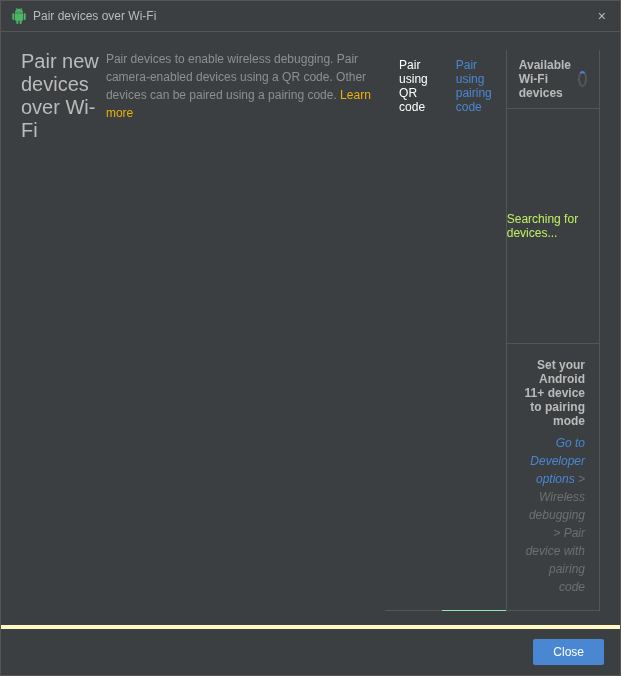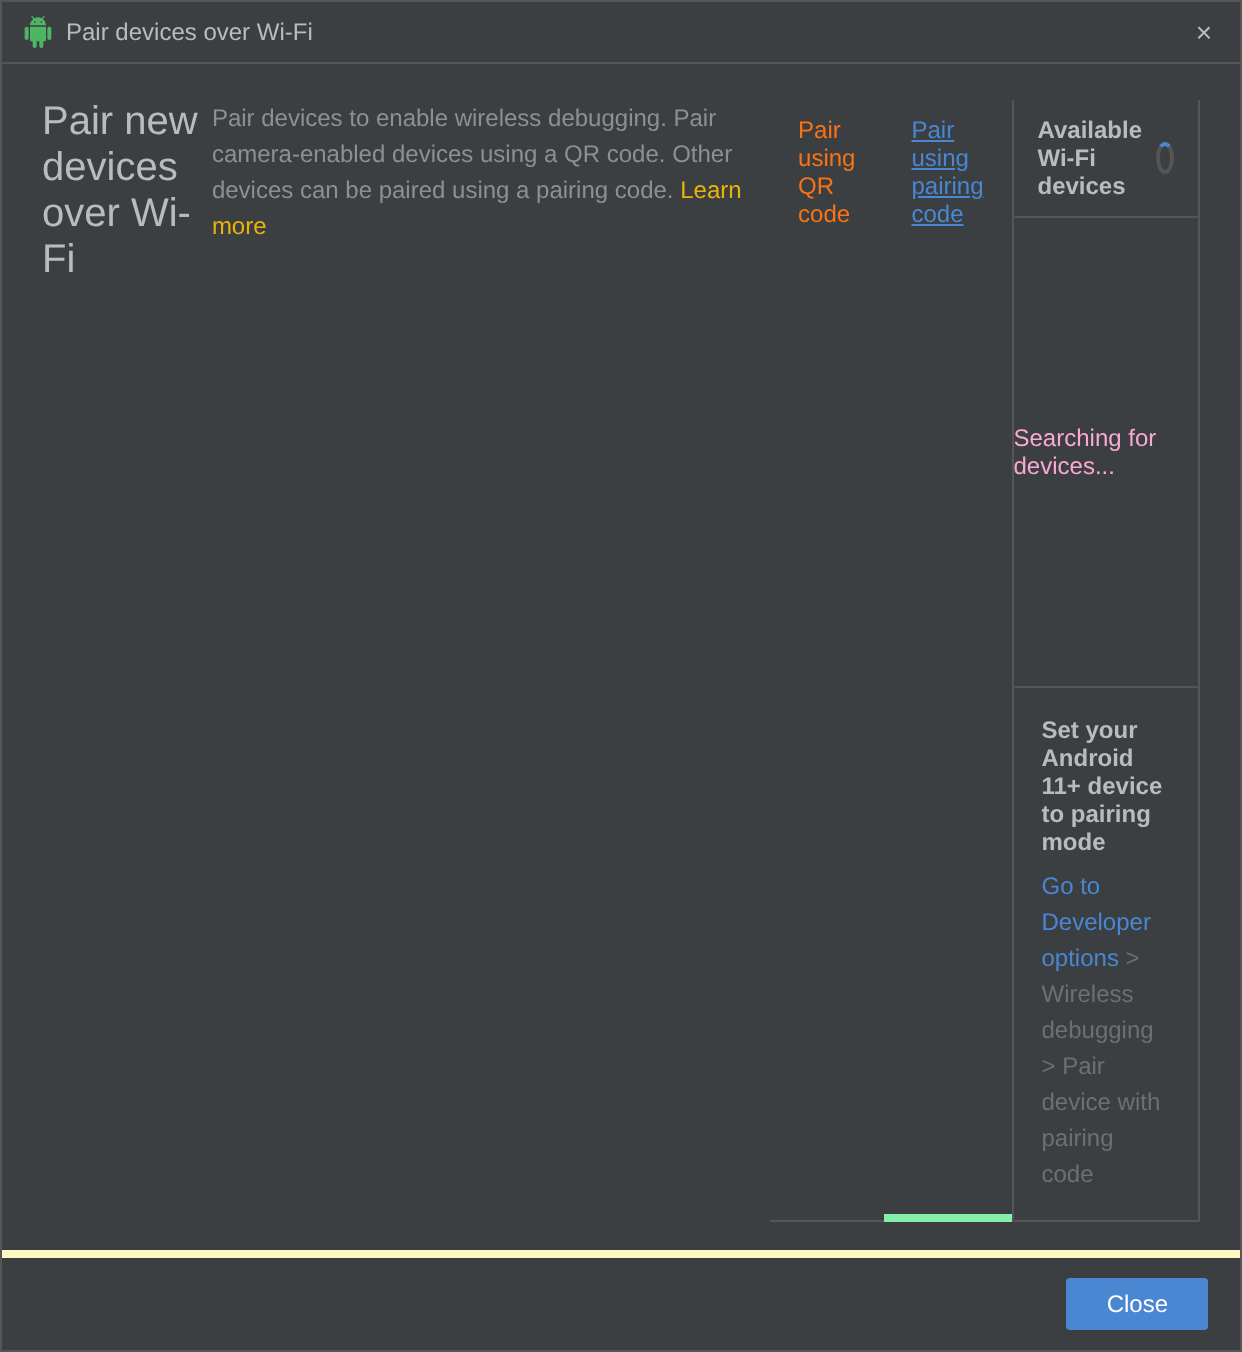--- a/index.html
+++ b/index.html
@@ -102,7 +102,7 @@
     .tab {
       padding: 8px 14px;
       font-size: 12px;
-      color: #f97316;
+      color: #ffffff;
       cursor: pointer;
       border-bottom: 2px solid transparent;
       margin-bottom: -1px;

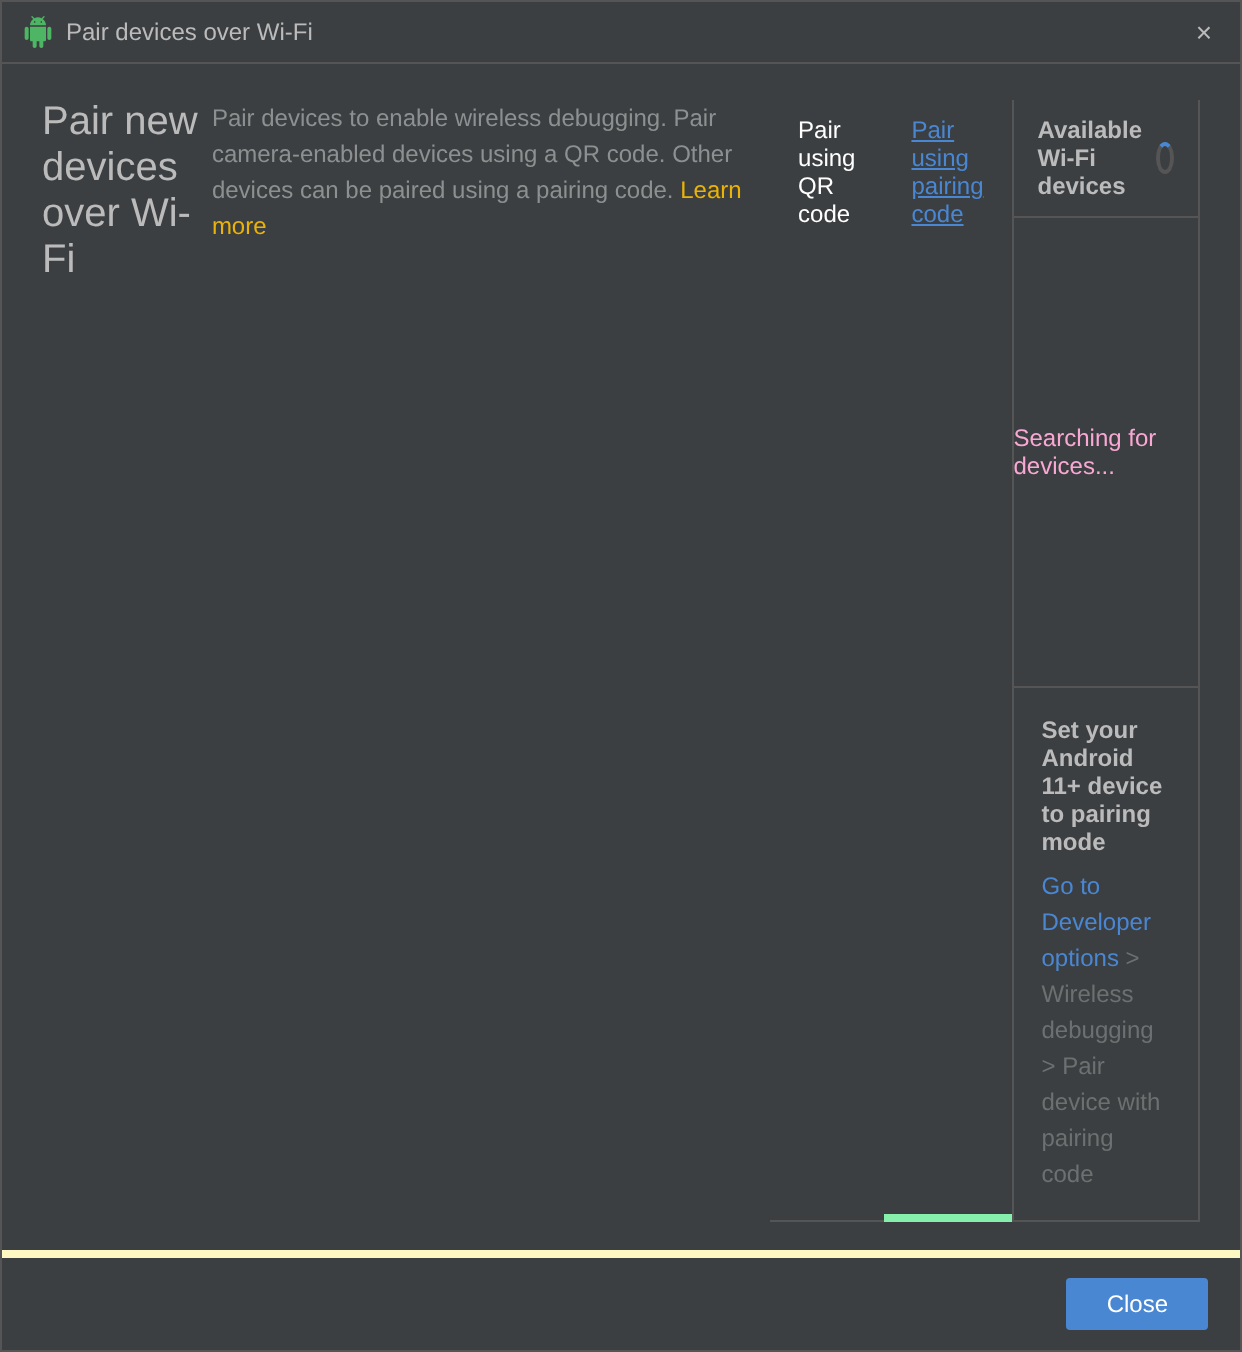--- a/index.html
+++ b/index.html
@@ -111,8 +111,7 @@
 
     .tab.active {
       color: #4a87d3;
-      border-bottom: 4px solid #86efac;
-      text-decoration: underline;
+      border-bottom: 1px solid #86efac;
     }
 
     .device-panel {

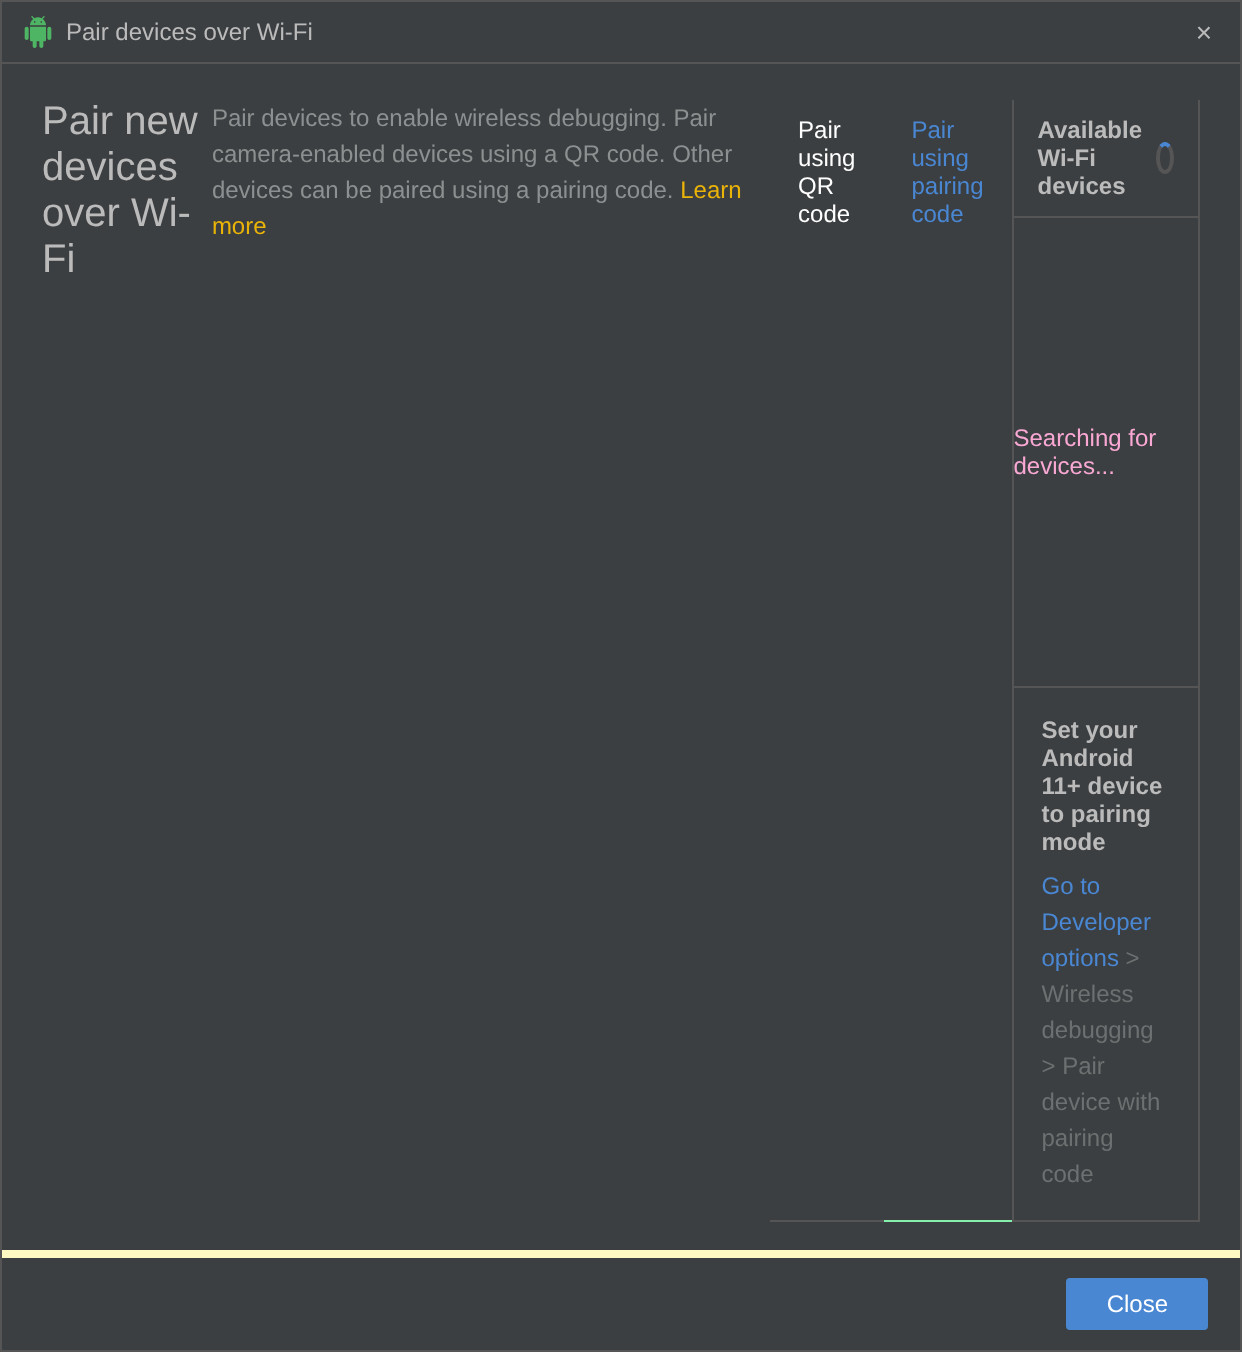--- a/index.html
+++ b/index.html
@@ -154,7 +154,7 @@
       flex: 1;
       display: flex;
       align-items: center;
-      color: #f9a8d4;
+      color: #bef264;
       font-size: 12px;
     }
 

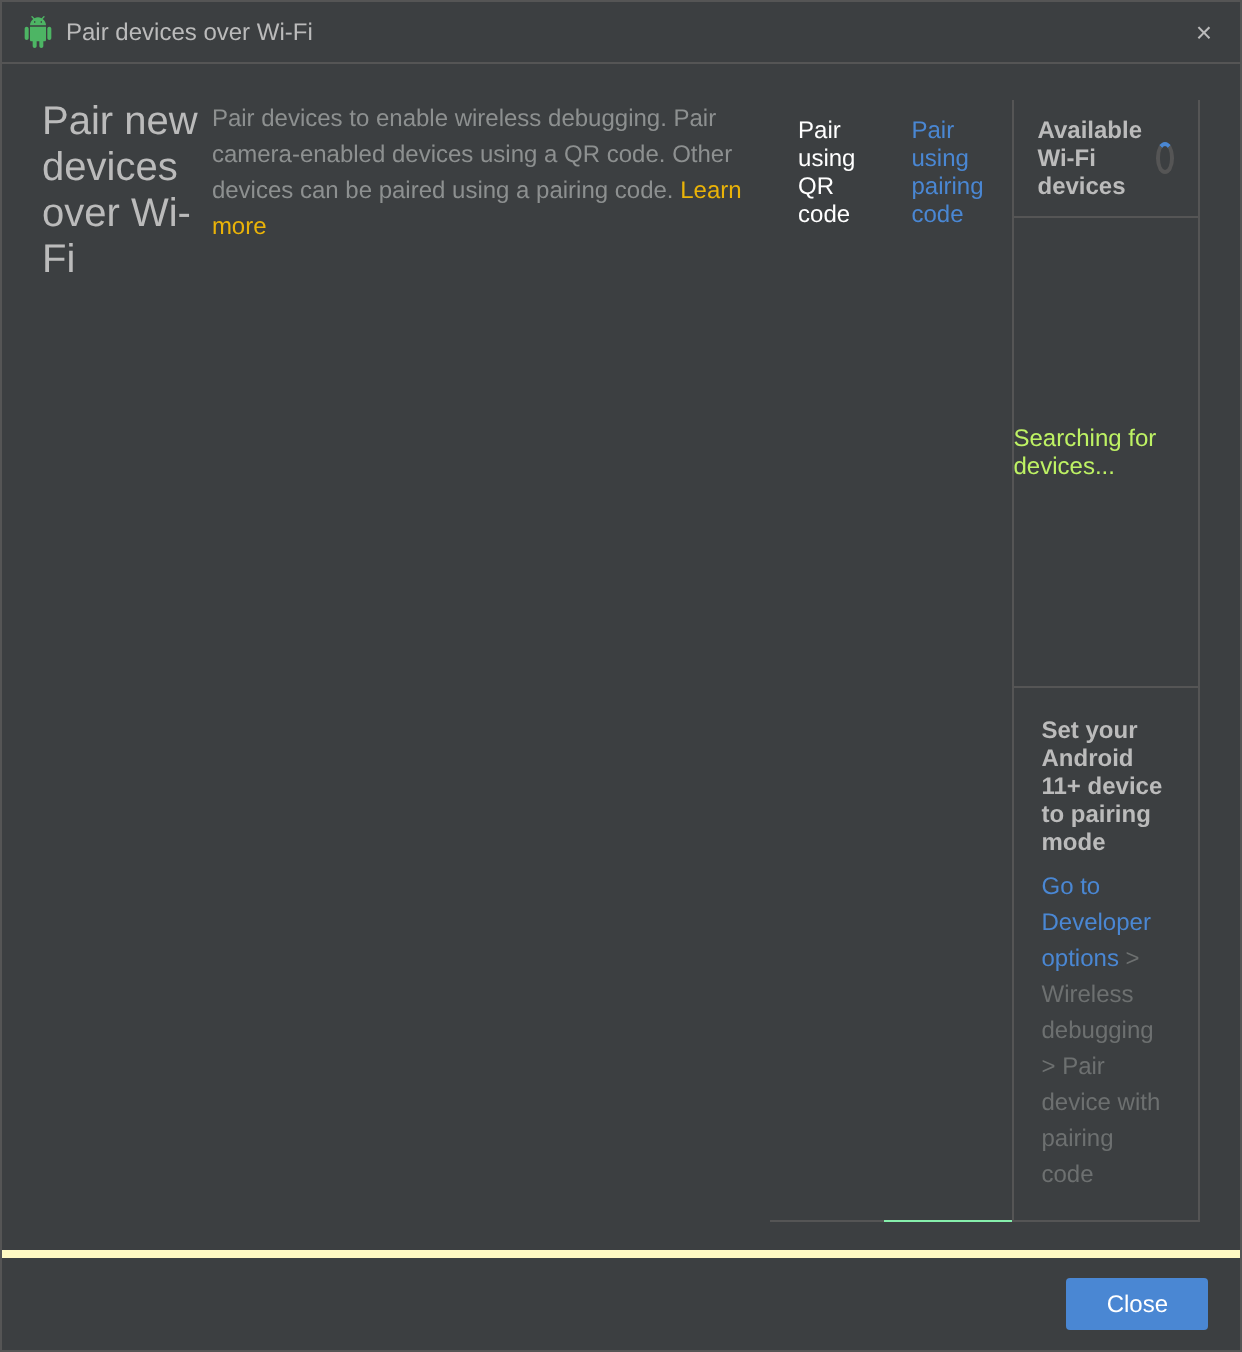--- a/index.html
+++ b/index.html
@@ -160,7 +160,7 @@
 
     .pairing-instructions {
       padding: 14px;
-      text-align: left;
+      text-align: right;
       border-top: 1px solid #555555;
     }
 

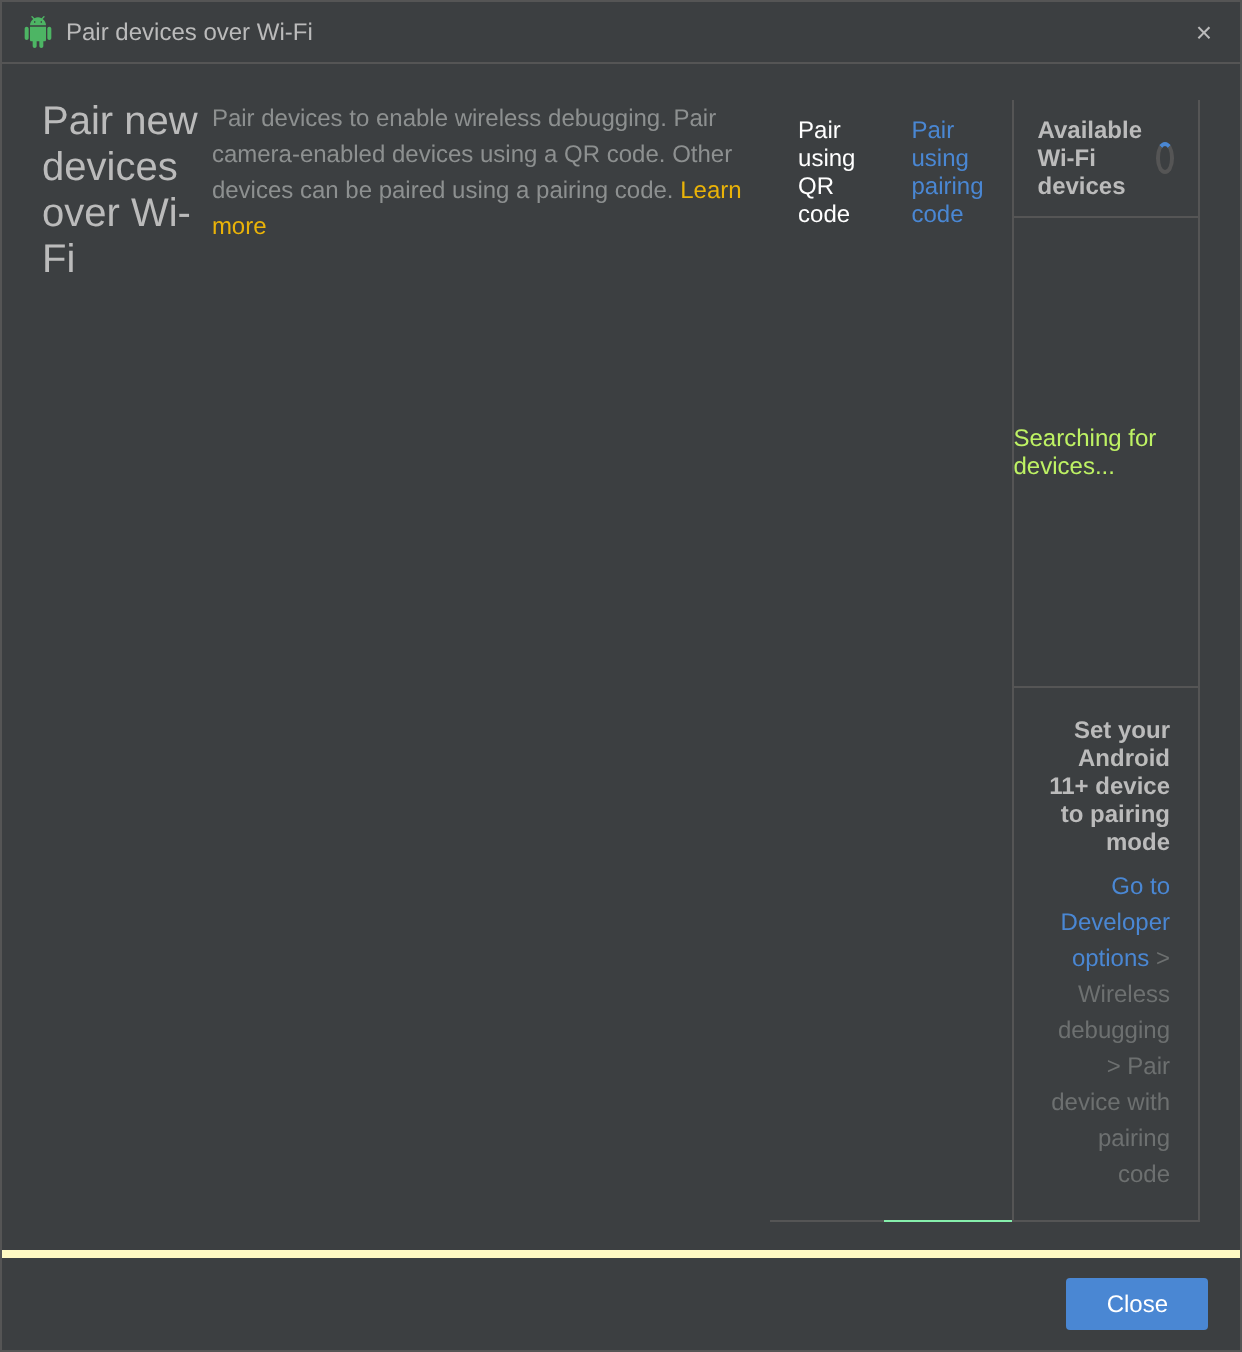--- a/index.html
+++ b/index.html
@@ -175,6 +175,7 @@
       font-size: 12px;
       color: #6d7070;
       line-height: 1.5;
+      font-style: italic;
     }
 
     .dev-options-link {

